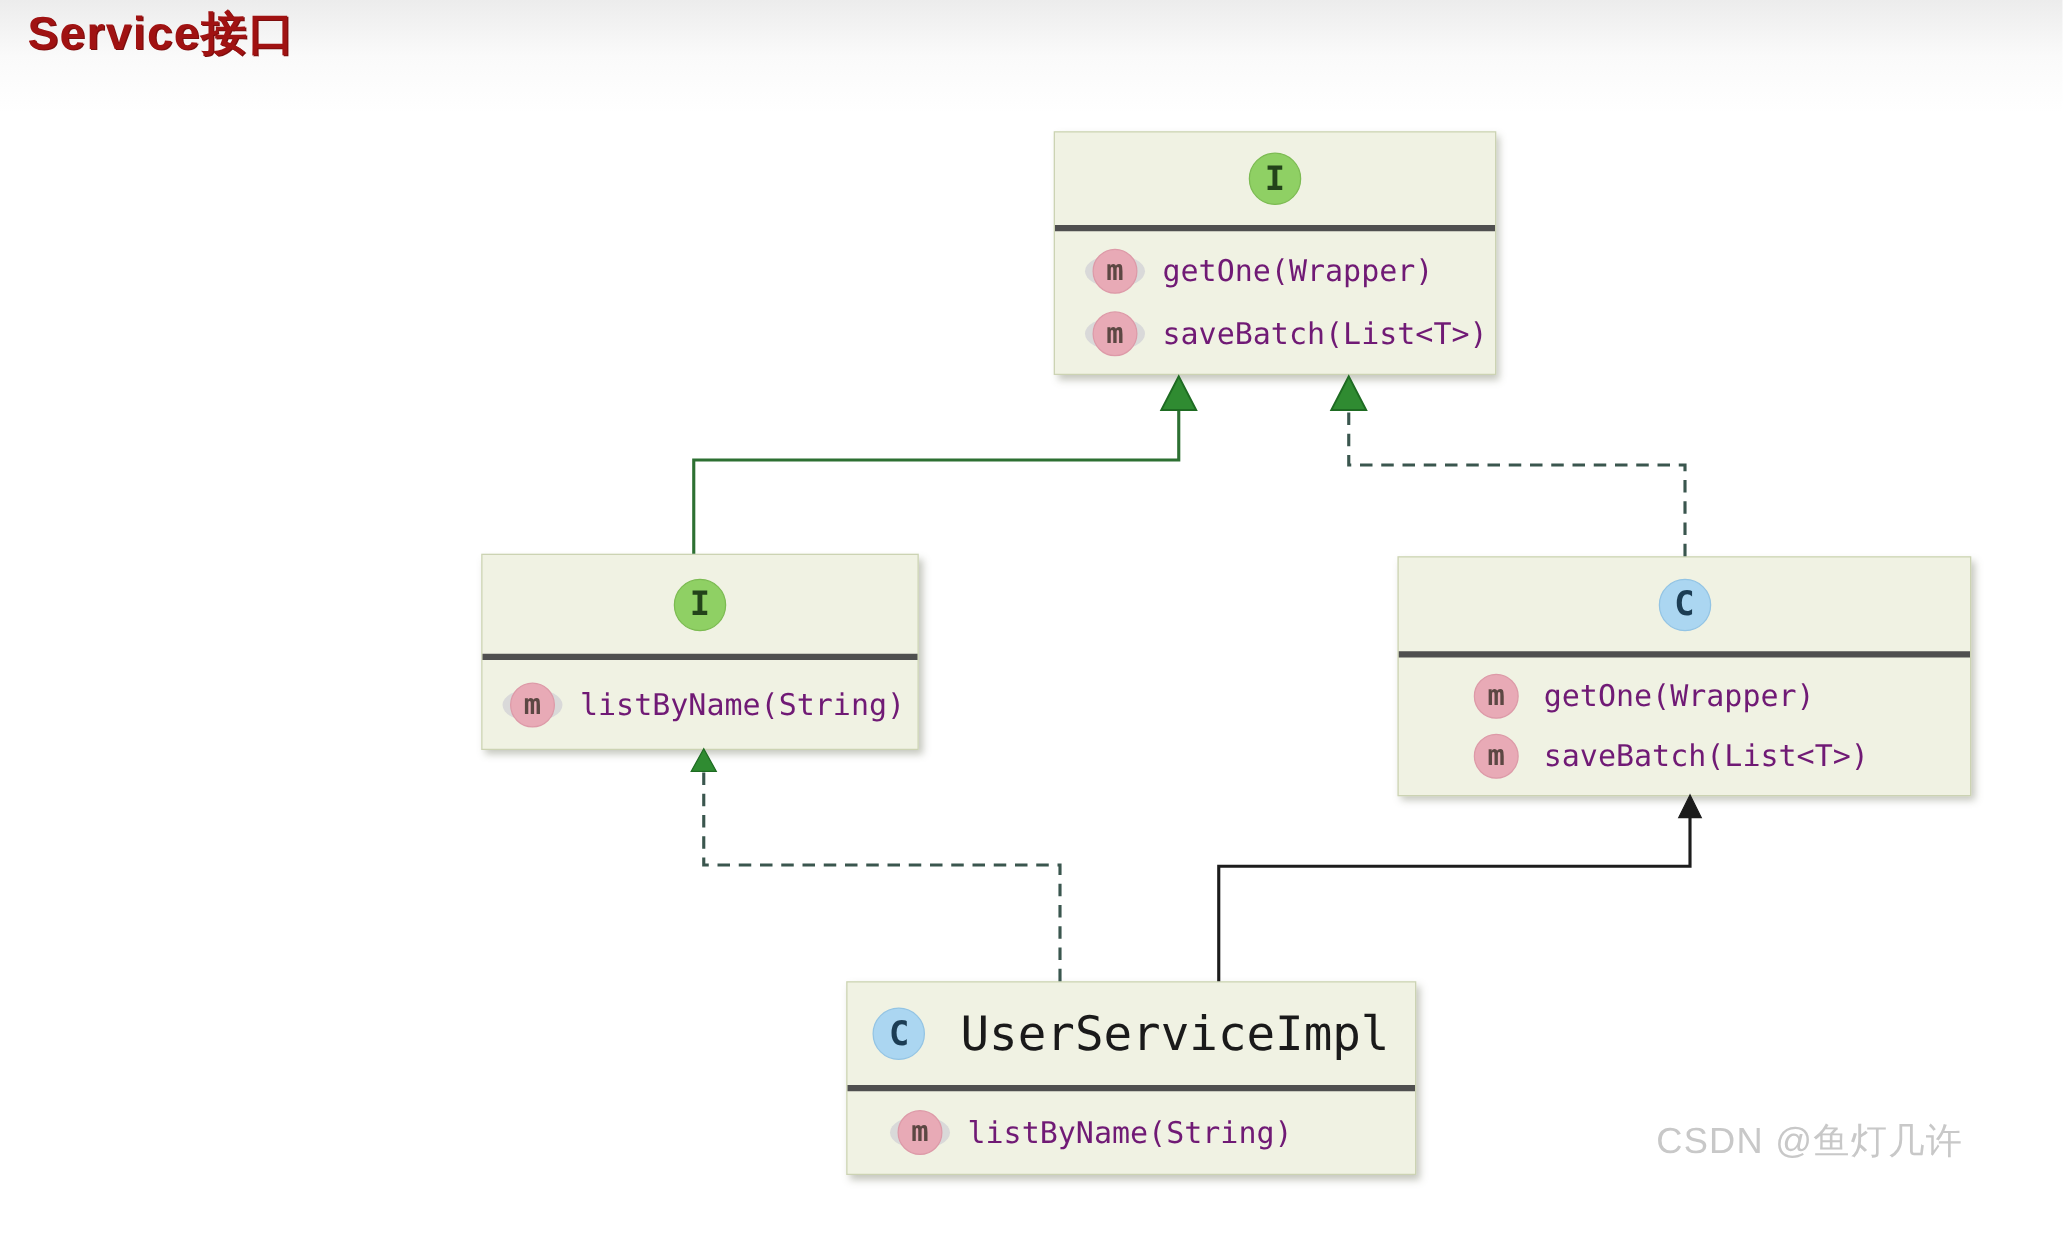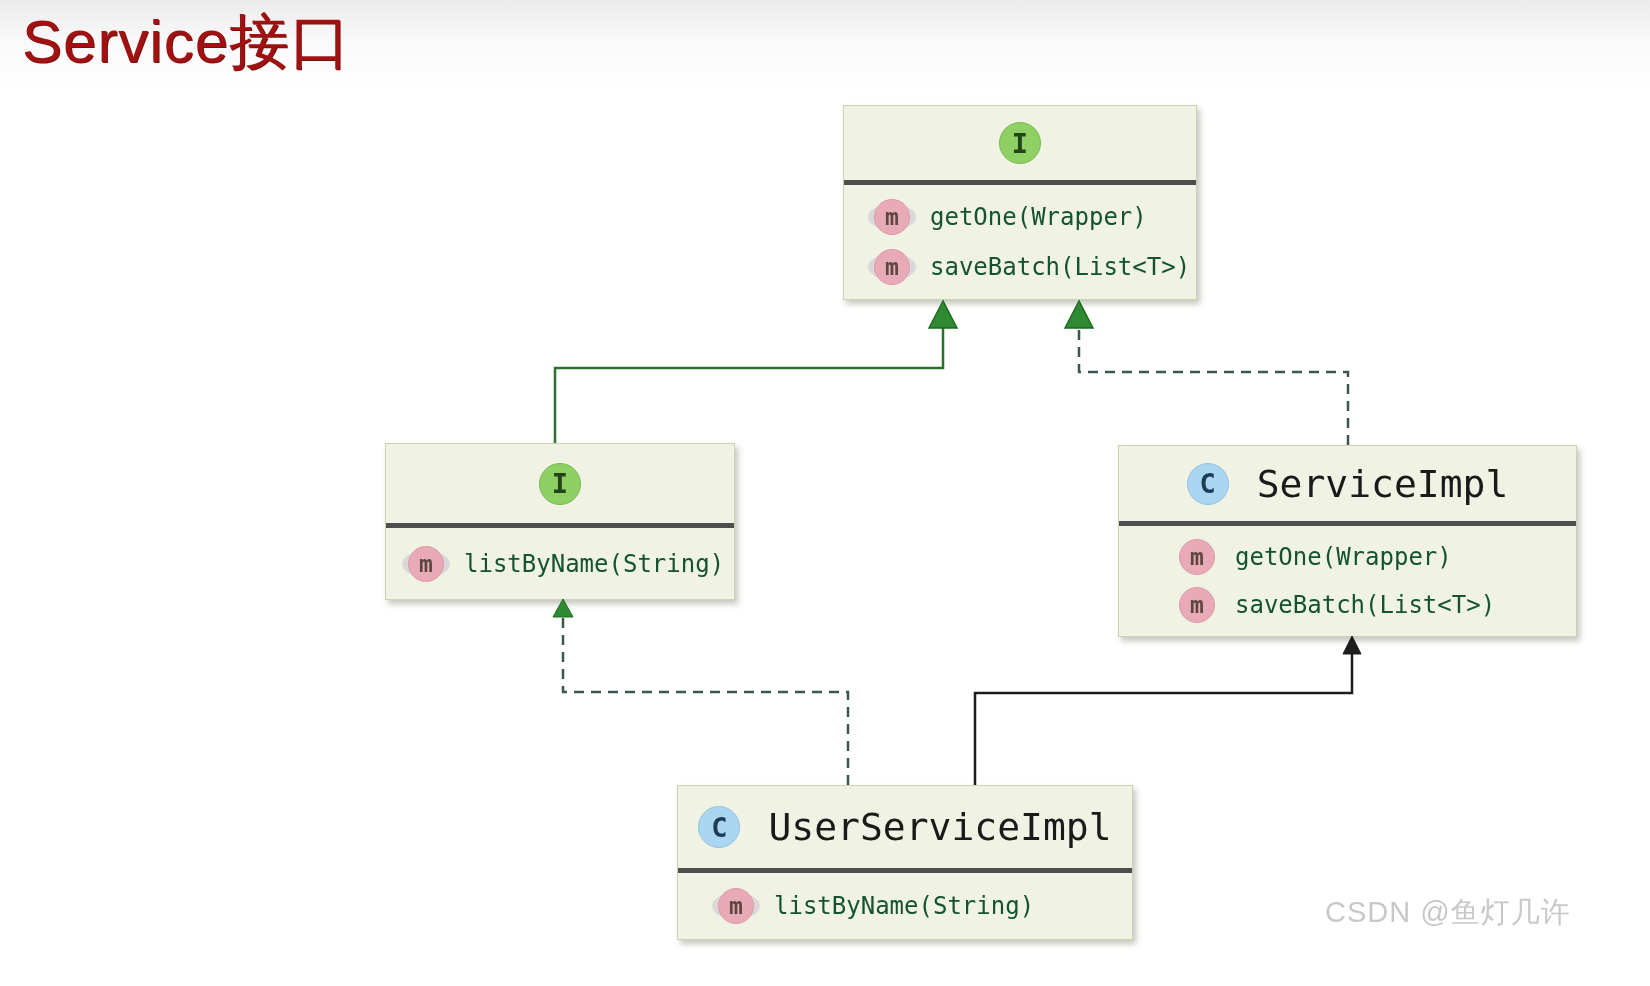--- a/index.html
+++ b/index.html
@@ -13,7 +13,7 @@
 
   .page-title{
     position:absolute;left:22px;top:2px;
-    font-size:60px;font-weight:normal;color:#a01212;
+    font-size:37px;font-weight:bold;color:#a01212;
     text-shadow:1px 1px 0 #7d0d0d;
     letter-spacing:1px;
   }

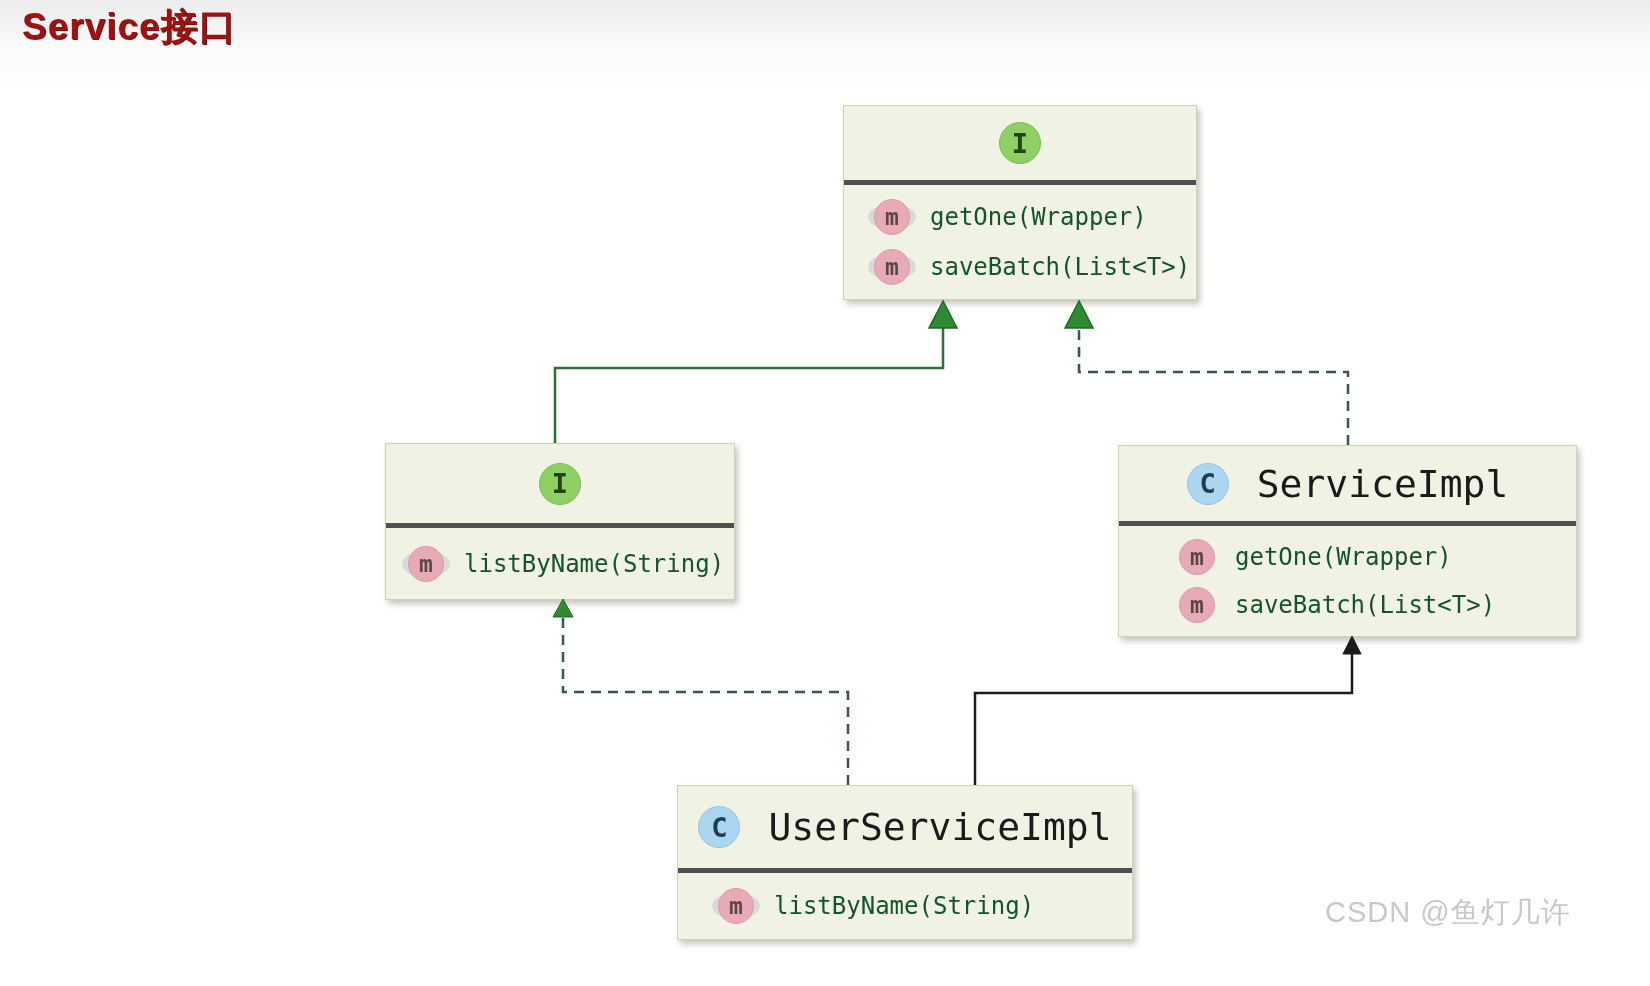--- a/index.html
+++ b/index.html
@@ -47,7 +47,7 @@
   }
   .method-text{
     font-family:"DejaVu Sans Mono",monospace;
-    font-size:24px;color:#14532d;white-space:pre;
+    font-size:24px;color:#701a75;white-space:pre;
   }
 
   

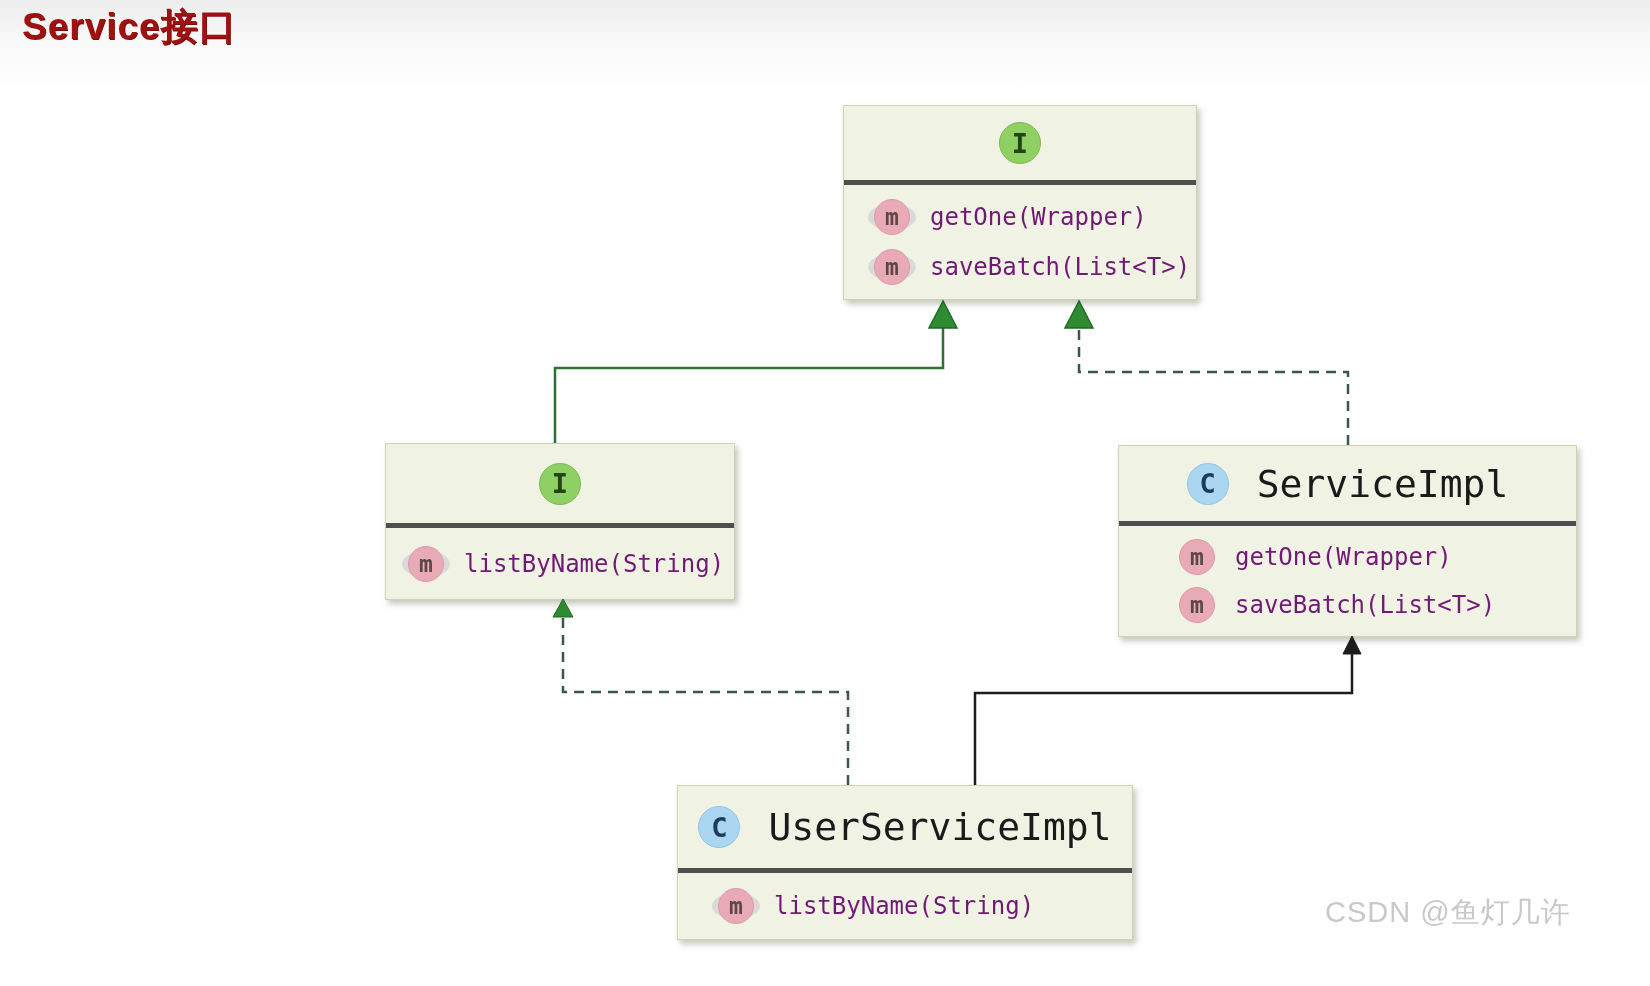--- a/index.html
+++ b/index.html
@@ -124,7 +124,6 @@
   <div class="node" style="left:1118px;top:445px;width:459px;height:192px;--hh:75px;--pl:60px;">
     <div class="node-header">
       <span class="badge badge-title badge-class">C</span>
-      <span class="node-title">ServiceImpl</span>
     </div>
     <div class="node-sep"></div>
     <div class="node-body">

